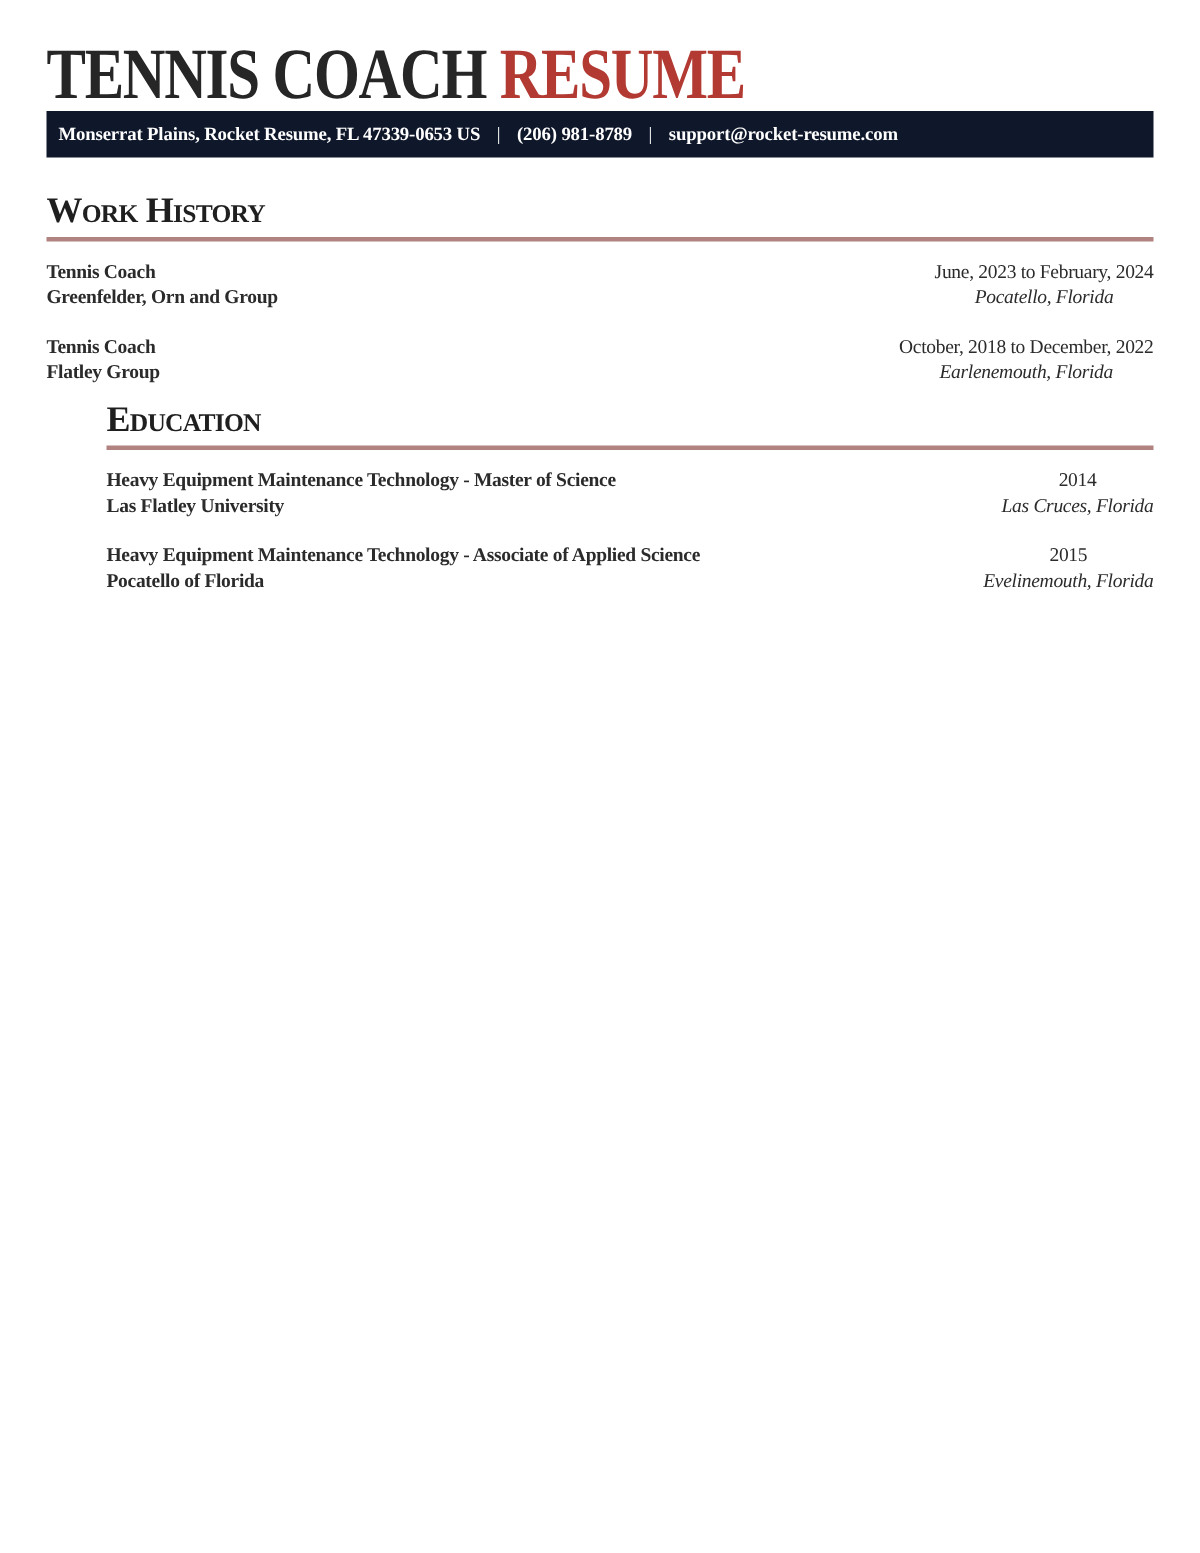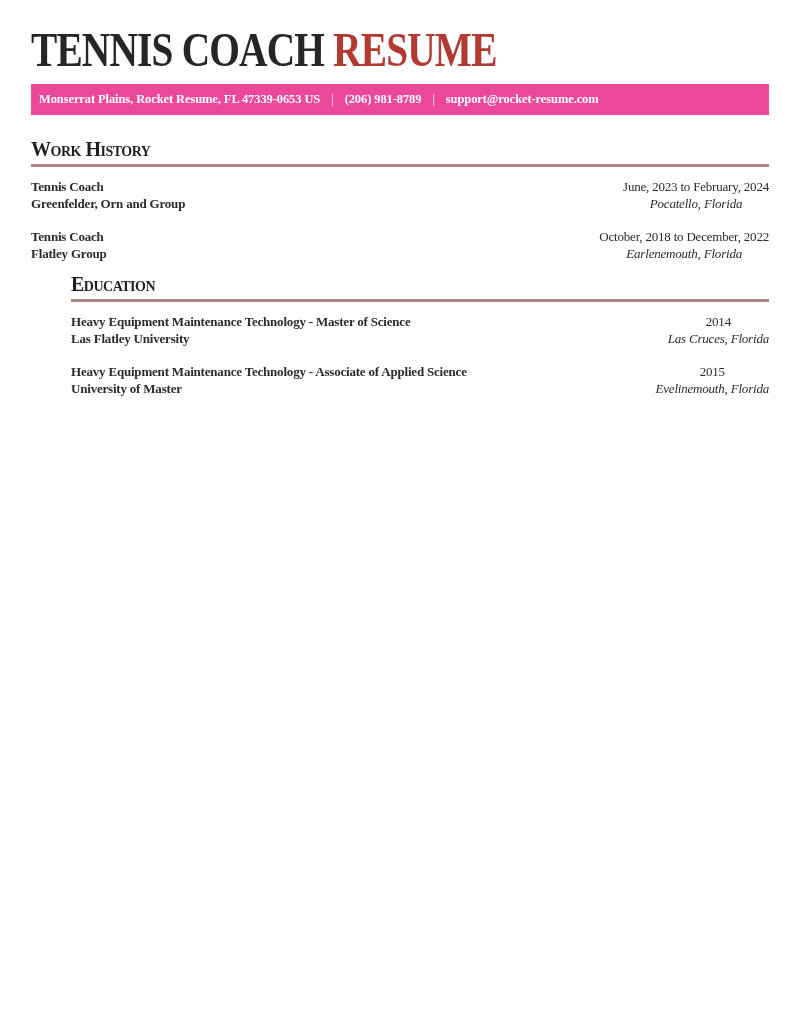--- a/index.html
+++ b/index.html
@@ -37,8 +37,7 @@
     color: #b23a33;
   }
   .contact-bar {
-    margin-top: 10px;
-    background: #ec4899;
+    background: #0f172a;
     color: #ffffff;
     height: 31px;
     line-height: 31px;

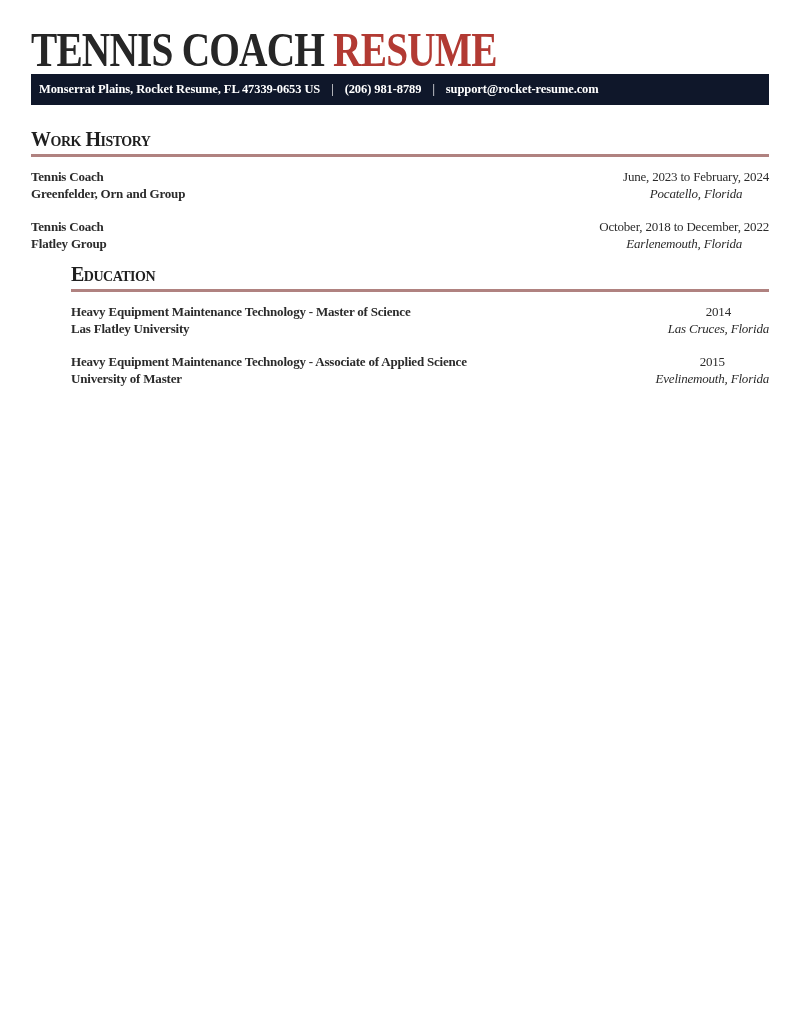--- a/index.html
+++ b/index.html
@@ -61,7 +61,7 @@
   }
   .section-heading {
     margin: 0;
-    font-size: 20px;
+    font-size: 24px;
     line-height: 1;
     font-weight: bold;
     font-variant: small-caps;

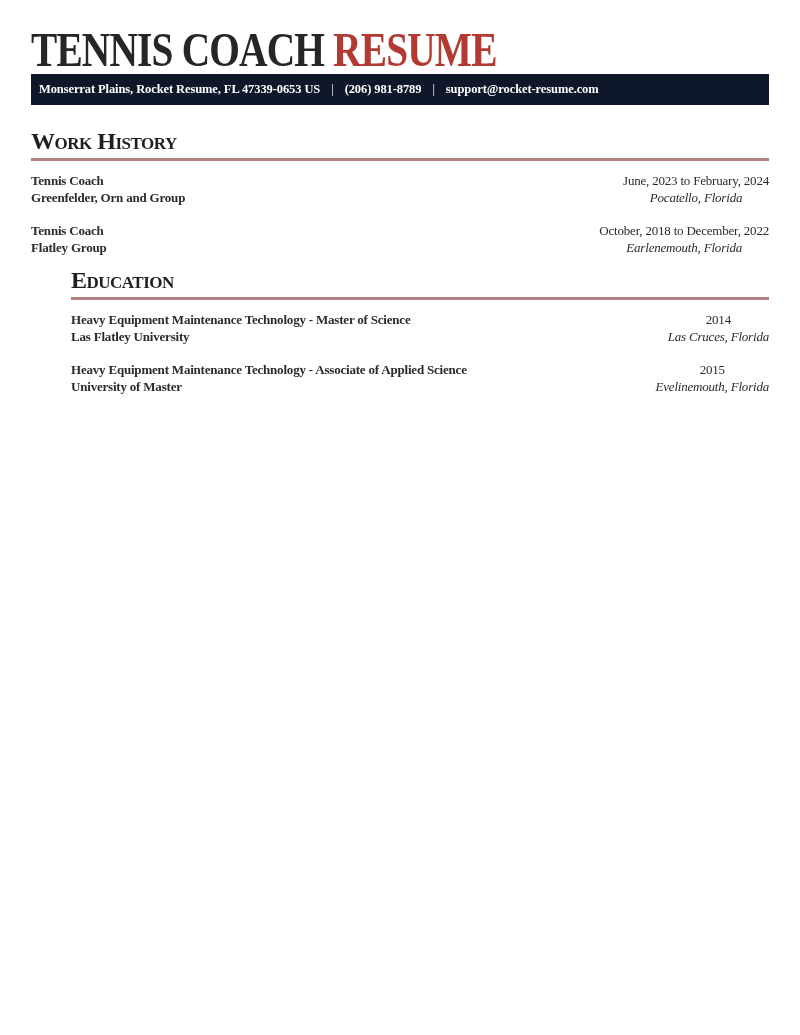--- a/index.html
+++ b/index.html
@@ -164,7 +164,7 @@
     <div class="entry">
       <div class="entry-left">
         <div>Heavy Equipment Maintenance Technology - Associate of Applied Science</div>
-        <div>University of Master</div>
+        <div>Pocatello of Florida</div>
       </div>
       <div class="entry-right">
         <div>2015</div>

